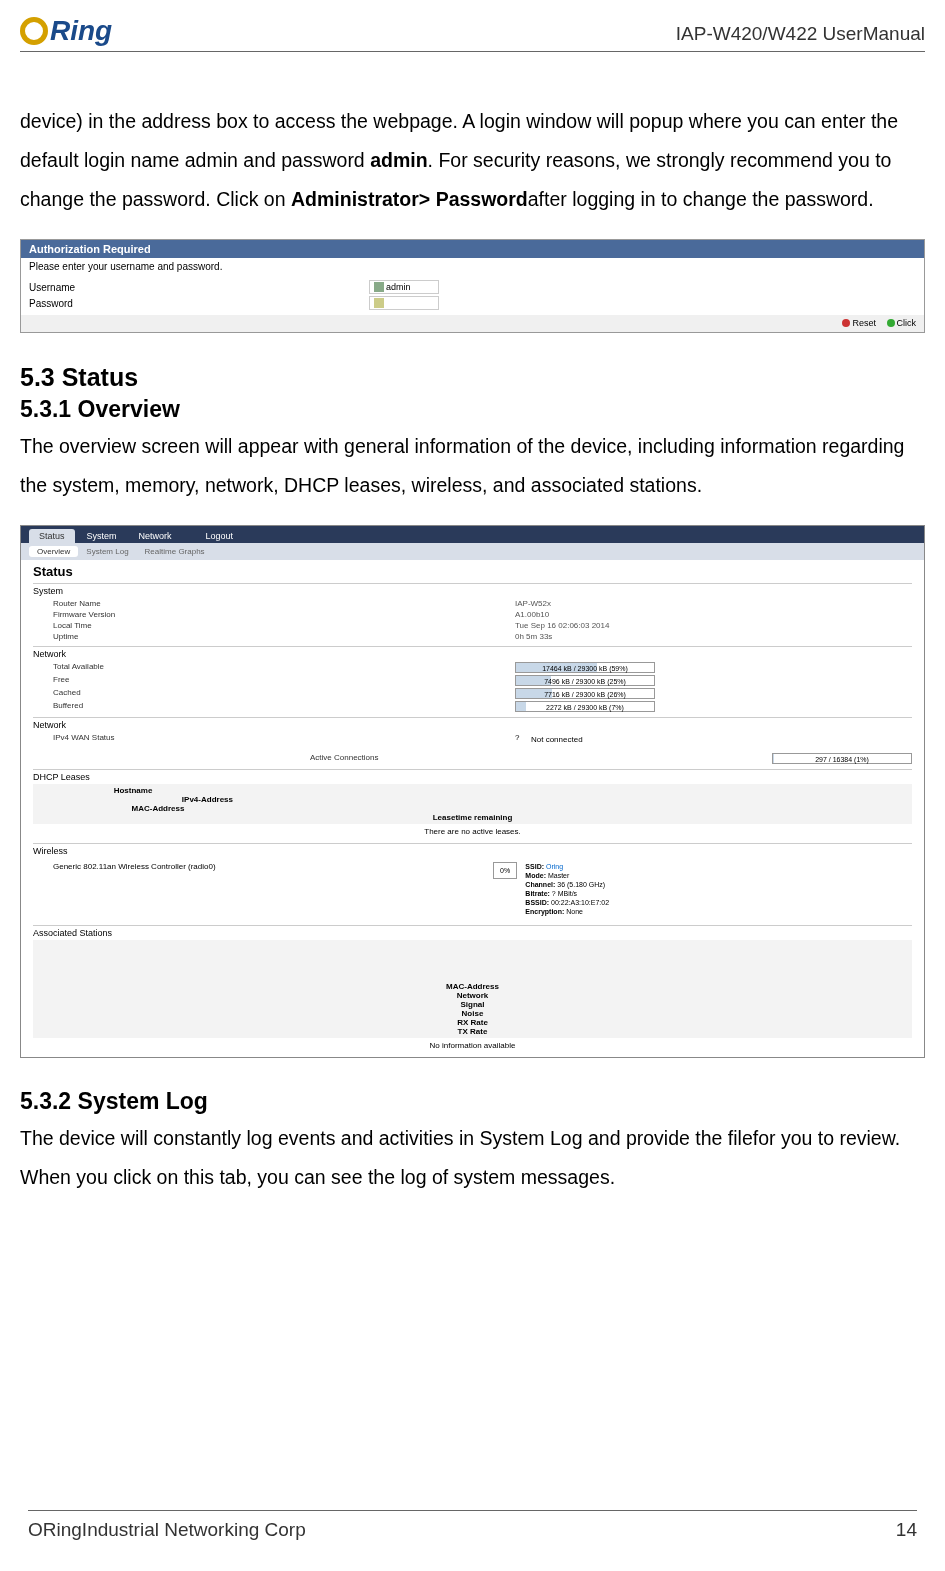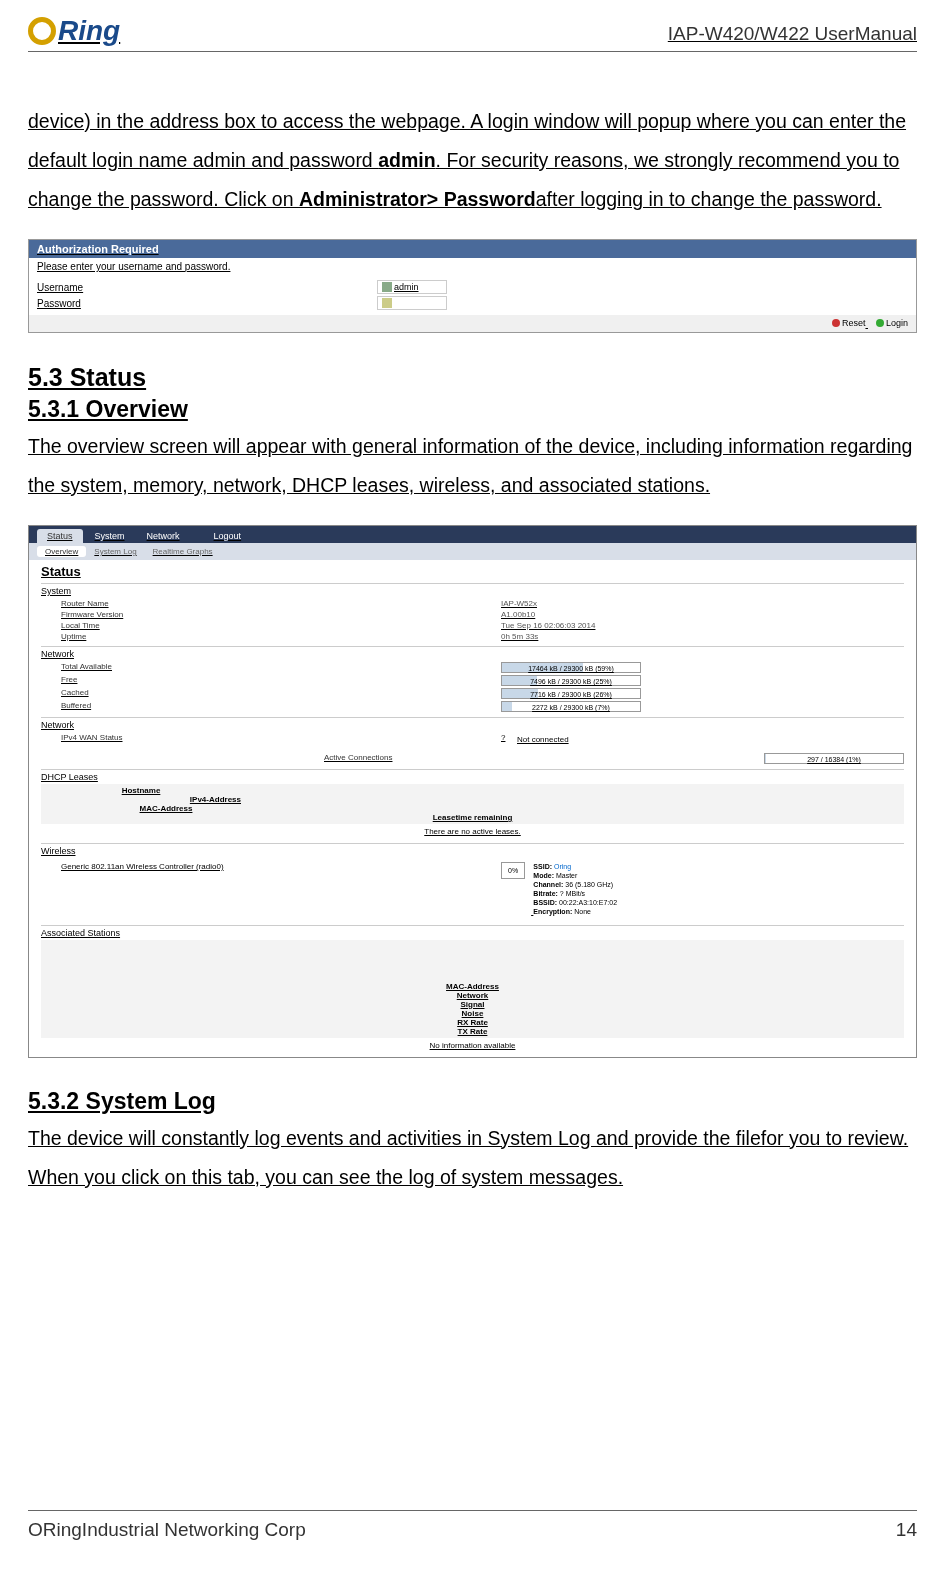--- a/index.html
+++ b/index.html
@@ -16,8 +16,7 @@
       position: relative;
     }
     .page {
-      padding: 15px 28px;
-      text-decoration: underline;
+      padding: 15px 20px;
     }
     .header {
       display: flex;

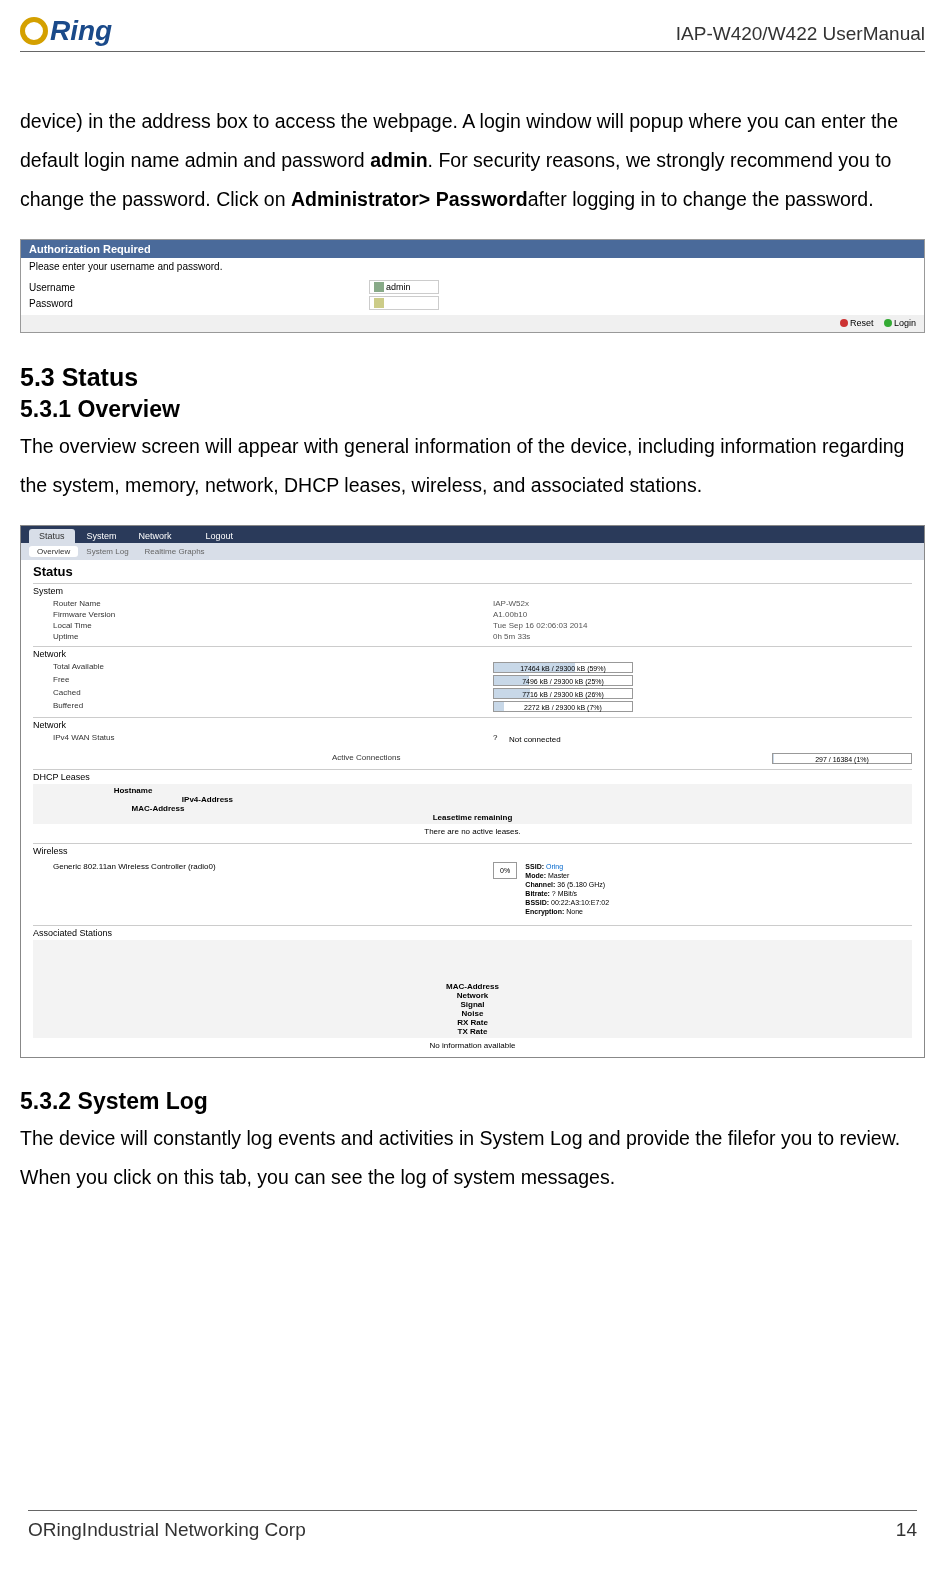--- a/index.html
+++ b/index.html
@@ -322,7 +322,7 @@
       </span>
       <span class="auth-btn">
         <span class="auth-btn-icon" style="background:#3a3;"></span>
-        <span>Login</span>
+        <span>Click</span>
       </span>
     </div>
   </div>

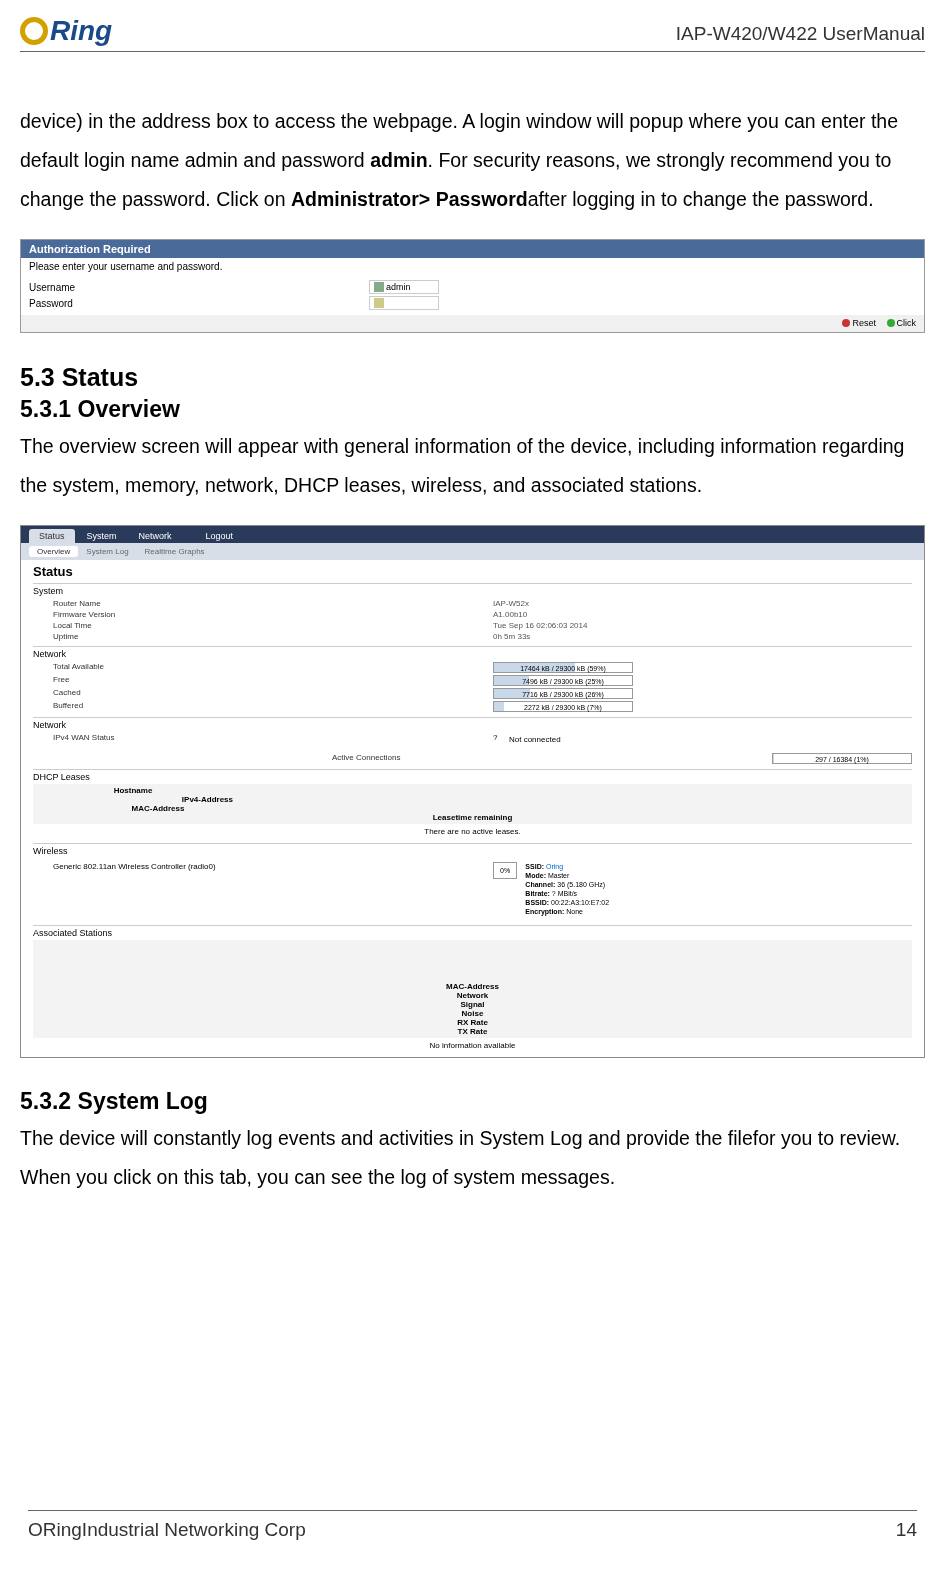--- a/index.html
+++ b/index.html
@@ -183,6 +183,7 @@
       display: flex;
       padding: 1px 0 1px 20px;
       font-size: 8px;
+      gap: 22px;
     }
     .status-field-label {
       width: 440px;

